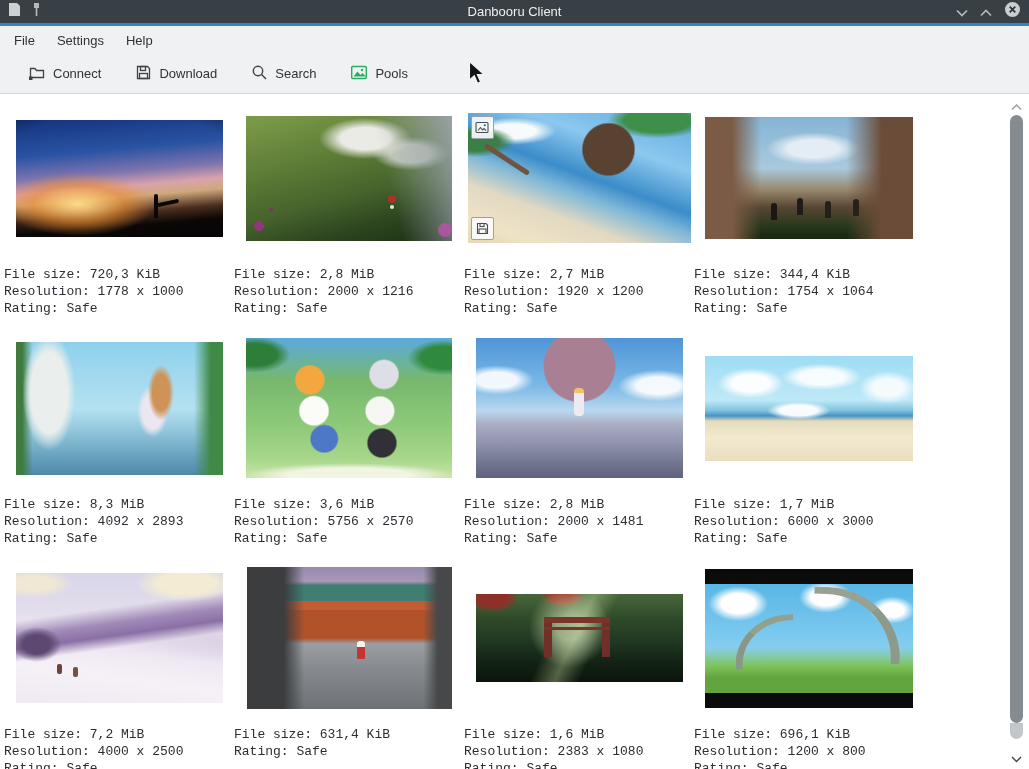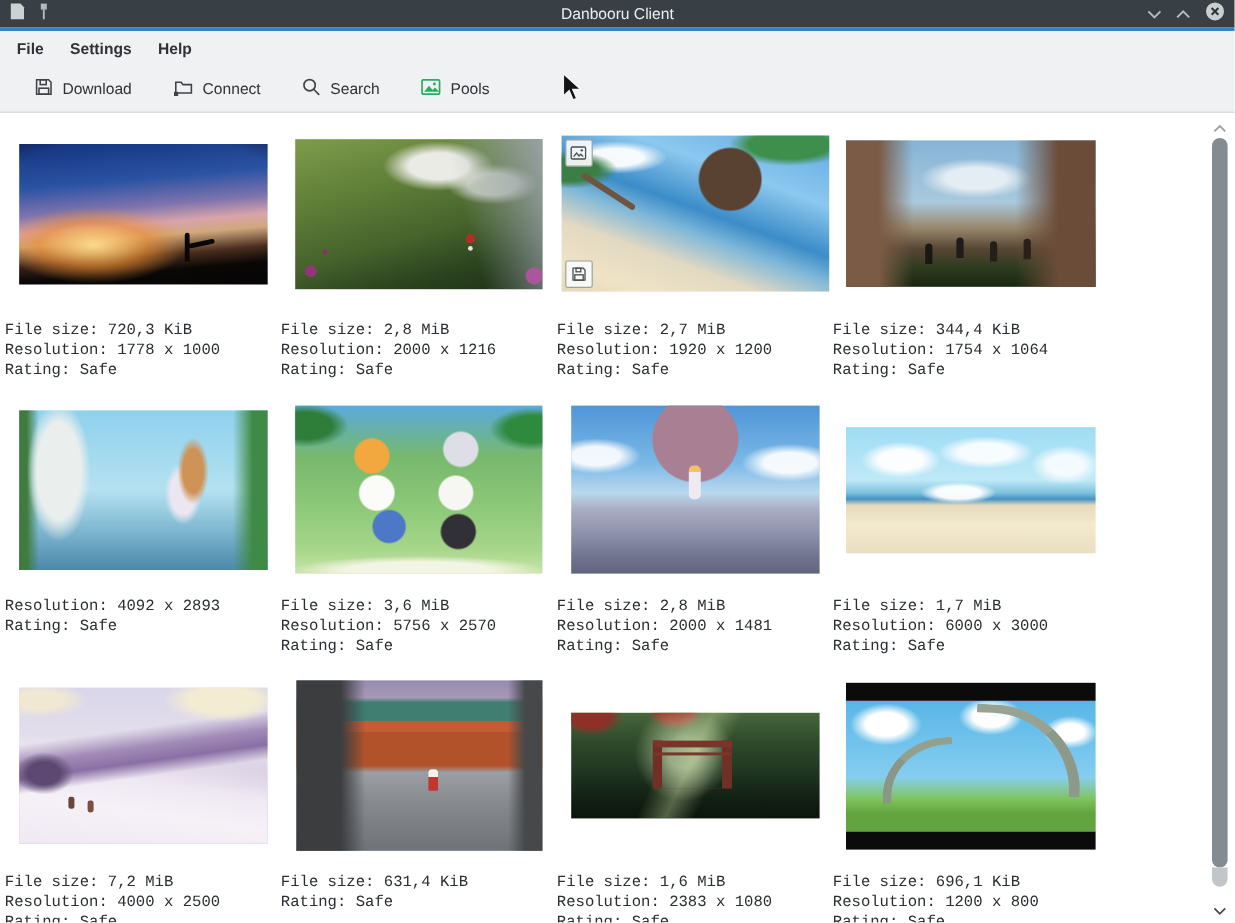--- a/index.html
+++ b/index.html
@@ -14,7 +14,7 @@
   .accent-line { position:absolute; top:23px; left:0; right:0; height:3px; background:#3284c6; }
 
   
-  .menubar { position:absolute; top:26px; left:0; right:0; height:28px; background:#f0f1f2; display:flex; align-items:center; padding-left:14px;font-weight:bold; }
+  .menubar { position:absolute; top:26px; left:0; right:0; height:28px; background:#f0f1f2; display:flex; align-items:center; padding-left:14px; }
   .menu-item { font-size:13px; color:#2f3337; padding:5px 11px; cursor:default; }
   .menu-item:first-child { padding-left:0; }
 

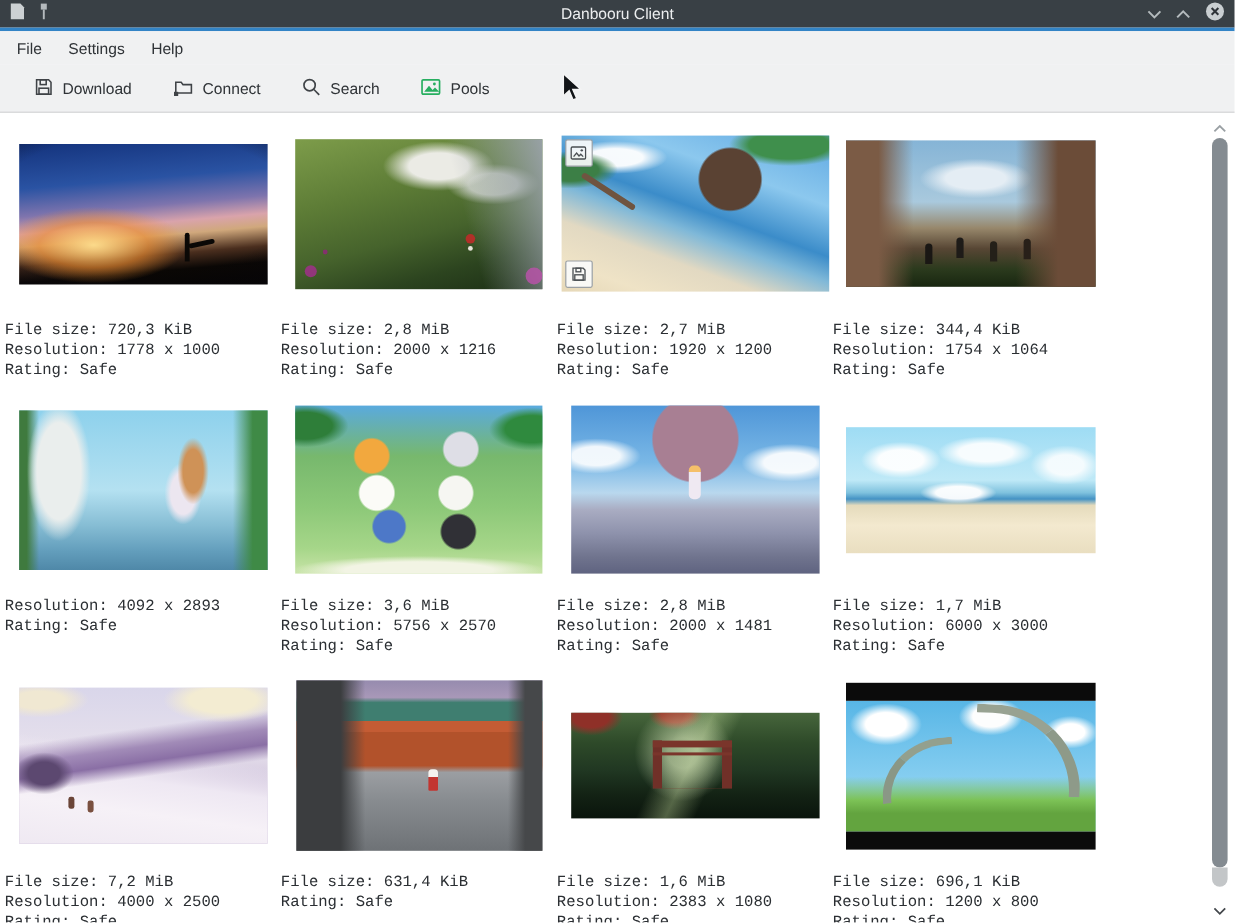--- a/index.html
+++ b/index.html
@@ -201,6 +201,15 @@
   <div class="toolbar">
     <div class="tool-btn">
       <span>
+        <svg width="18" height="17" viewBox="0 0 18 17" fill="none" stroke="#3f4347" stroke-width="1.3">
+          <path d="M2.5 4.5h4.5l1.5 2h7v7H2.5z"></path>
+          <rect x="1" y="12.5" width="3.5" height="3.5" fill="#3f4347" stroke="none"></rect>
+        </svg>
+      </span>
+      <span>Connect</span>
+    </div>
+    <div class="tool-btn">
+      <span>
         <svg width="17" height="17" viewBox="0 0 17 17" fill="none" stroke="#3f4347" stroke-width="1.3">
           <path d="M2.5 2.5h10l2 2v10h-12z"></path>
           <rect x="5.5" y="2.5" width="5" height="4"></rect>
@@ -208,15 +217,6 @@
         </svg>
       </span>
       <span>Download</span>
-    </div>
-    <div class="tool-btn">
-      <span>
-        <svg width="18" height="17" viewBox="0 0 18 17" fill="none" stroke="#3f4347" stroke-width="1.3">
-          <path d="M2.5 4.5h4.5l1.5 2h7v7H2.5z"></path>
-          <rect x="1" y="12.5" width="3.5" height="3.5" fill="#3f4347" stroke="none"></rect>
-        </svg>
-      </span>
-      <span>Connect</span>
     </div>
     <div class="tool-btn">
       <span>

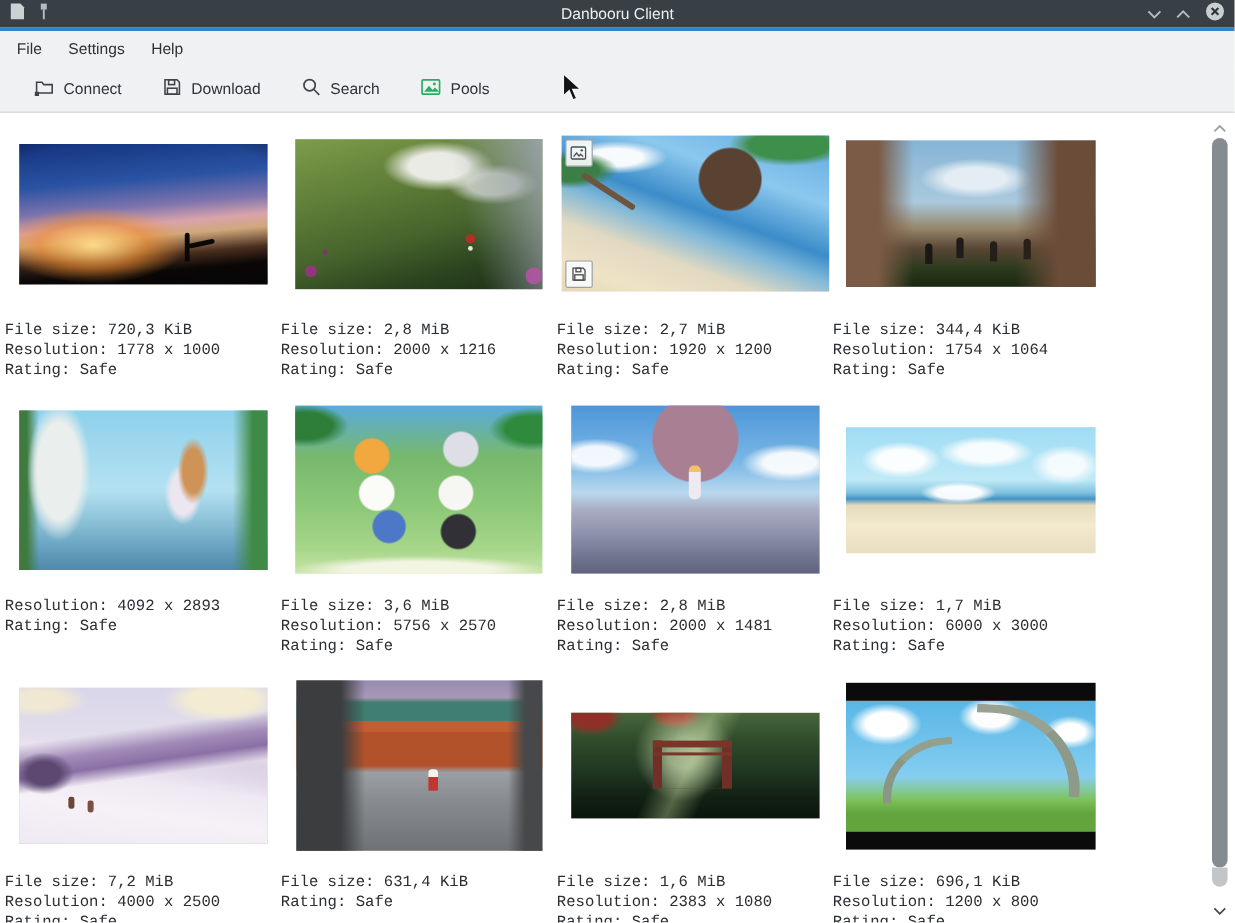--- a/index.html
+++ b/index.html
@@ -306,6 +306,7 @@
             <div class="thumb t5 art-spiral"></div>
           </div>
         <div class="meta">
+          <div>File size: 8,3 MiB</div>
           <div>Resolution: 4092 x 2893</div>
           <div>Rating: Safe</div>
         </div>

